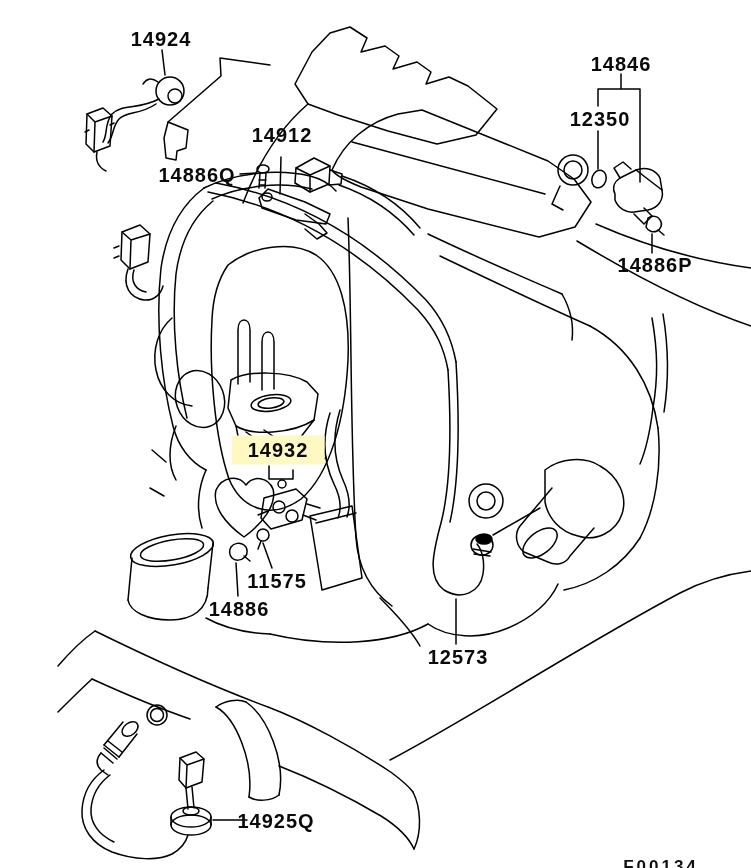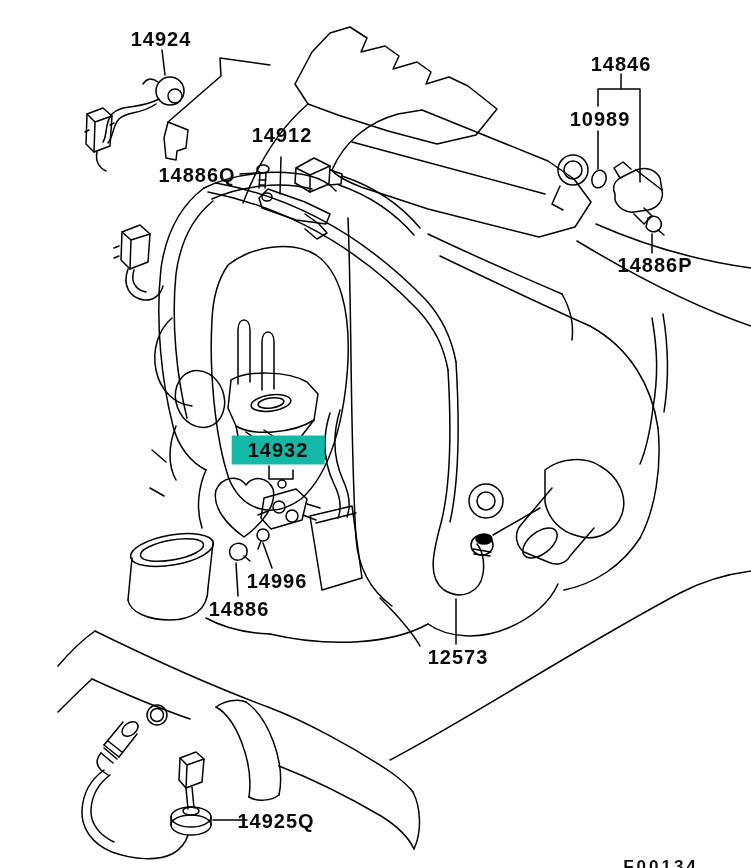--- a/index.html
+++ b/index.html
@@ -227,7 +227,7 @@
   <div class="part-label" style="left:197px;top:157px">14886Q</div>
   <div class="part-label" style="left:282px;top:117px">14912</div>
   <div class="part-label" style="left:621px;top:46px">14846</div>
-  <div class="part-label" style="left:600px;top:101px">10989</div>
+  <div class="part-label" style="left:600px;top:101px">12350</div>
   <div class="part-label" style="left:655px;top:247px">14886P</div>
   <div class="part-label highlighted" style="left:278px;top:432px">14932</div>
   <div class="part-label" style="left:277px;top:563px">14996</div>

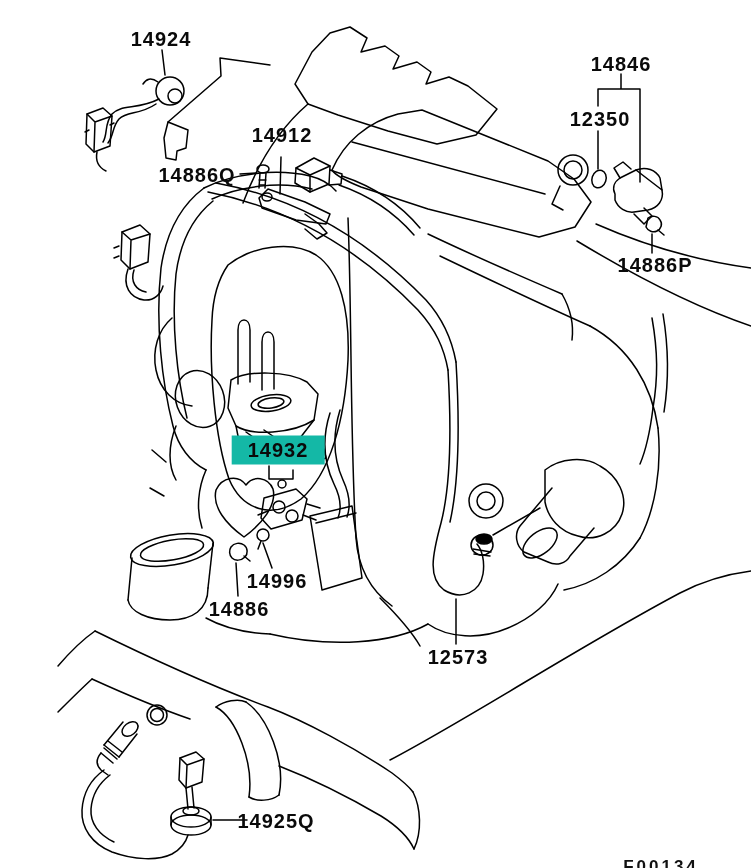--- a/index.html
+++ b/index.html
@@ -13,7 +13,7 @@
     font-weight:bold;font-size:20px;line-height:1;
     letter-spacing:1px;color:#0a0a0a;white-space:nowrap;z-index:2;
   }
-  .part-label.highlighted{background:#14b8a6;padding:4px 16px 5px;}
+  .part-label.highlighted{background:#fef9c3;padding:4px 16px 5px;}
   .fig-code{
     position:absolute;transform:translate(-50%,-50%);
     font-weight:bold;font-size:17px;letter-spacing:3px;color:#111;white-space:nowrap;

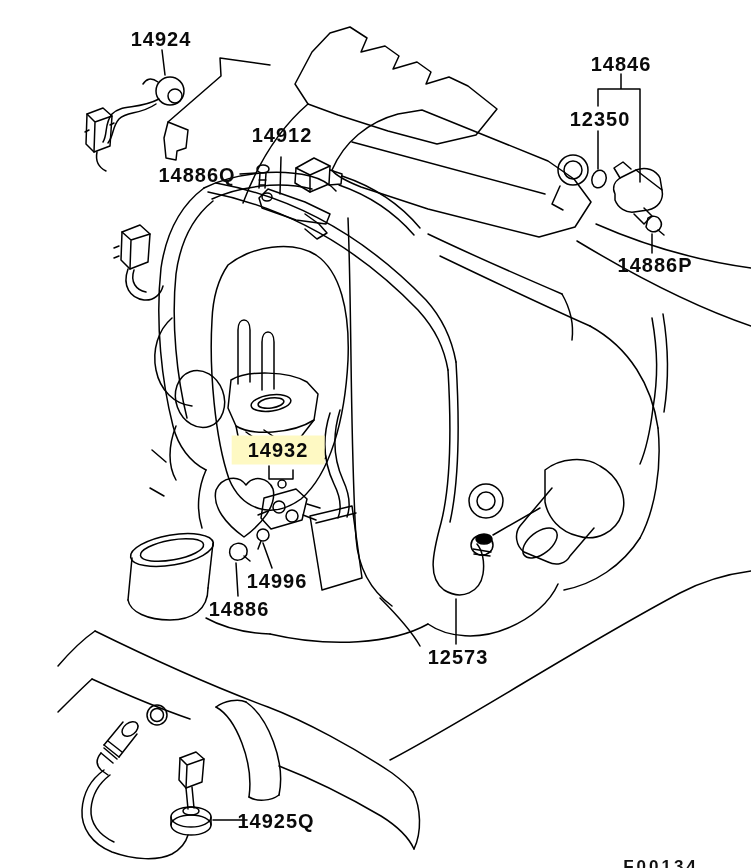--- a/index.html
+++ b/index.html
@@ -230,7 +230,7 @@
   <div class="part-label" style="left:600px;top:101px">12350</div>
   <div class="part-label" style="left:655px;top:247px">14886P</div>
   <div class="part-label highlighted" style="left:278px;top:432px">14932</div>
-  <div class="part-label" style="left:277px;top:563px">14996</div>
+  <div class="part-label" style="left:277px;top:563px">11575</div>
   <div class="part-label" style="left:239px;top:591px">14886</div>
   <div class="part-label" style="left:458px;top:639px">12573</div>
   <div class="part-label" style="left:276px;top:803px">14925Q</div>

